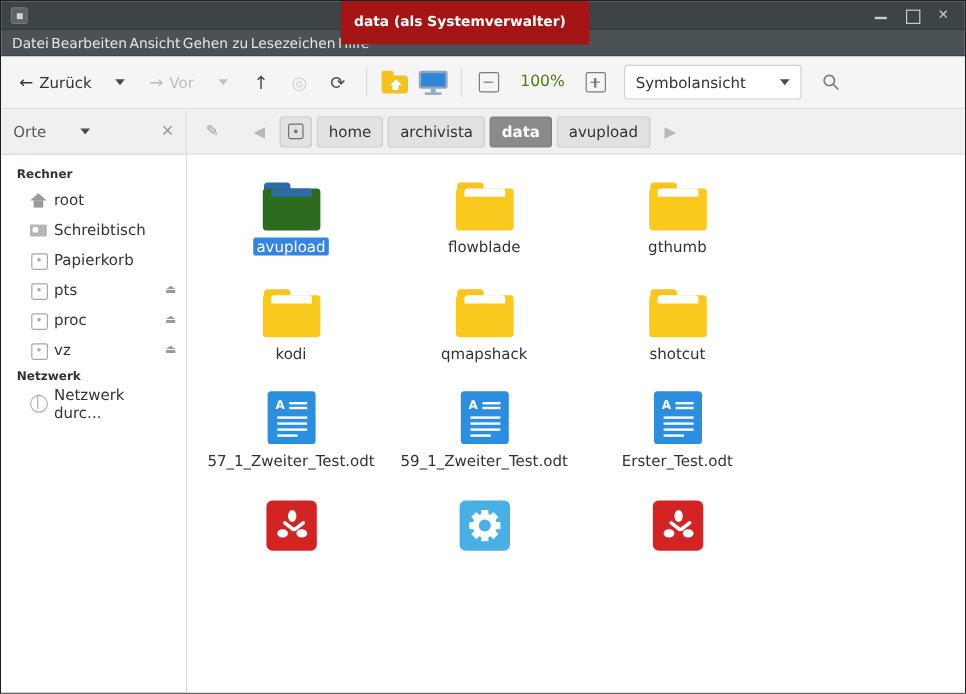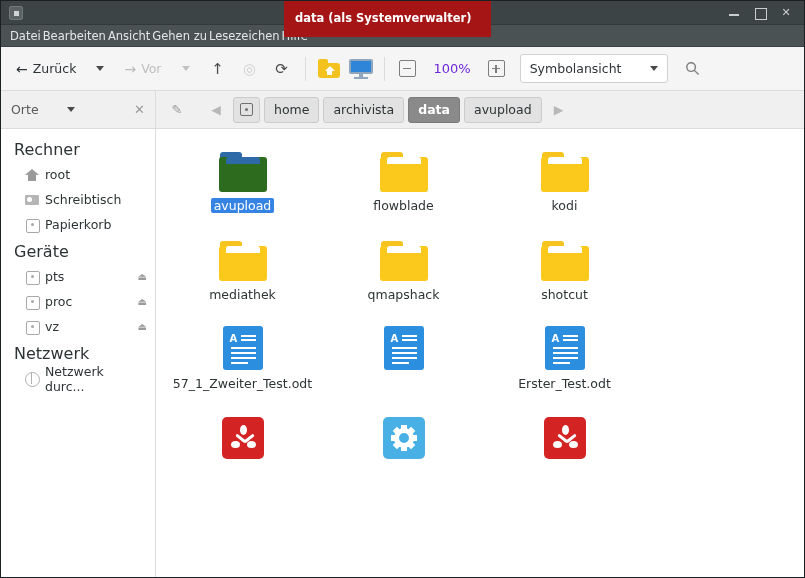--- a/index.html
+++ b/index.html
@@ -209,7 +209,7 @@
   }
   .zoom-level {
     font-size: 13px;
-    color: #6d28d9;
+    color: #4d7c0f;
     padding: 0 9px;
     white-space: nowrap;
   }

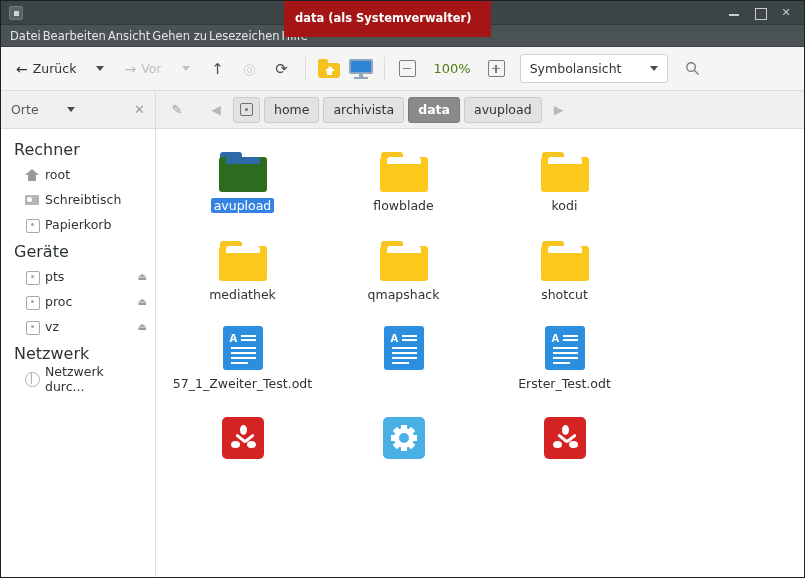--- a/index.html
+++ b/index.html
@@ -277,8 +277,8 @@
     padding-top: 6px;
   }
   .sb-group {
-    font-size: 16px;
-    font-weight: normal;
+    font-size: 10px;
+    font-weight: bold;
     color: #2e3436;
     padding: 5px 10px 3px 13px;
   }

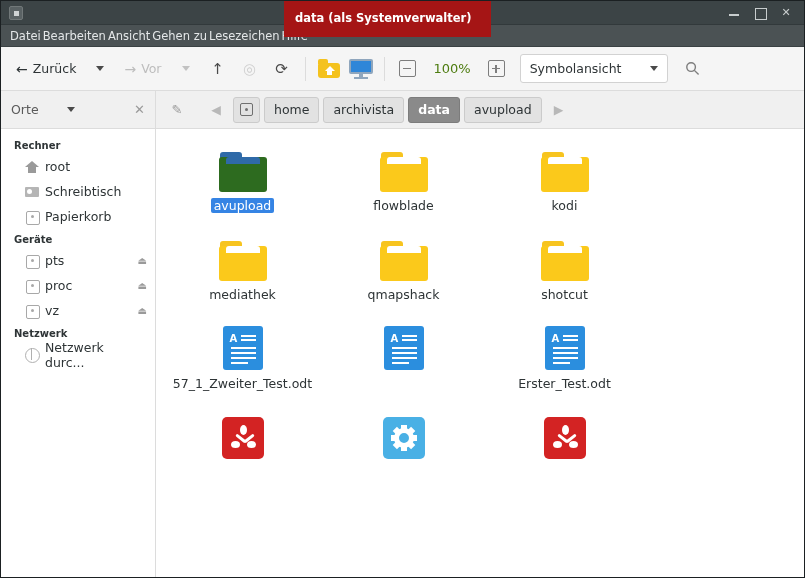--- a/index.html
+++ b/index.html
@@ -807,6 +807,16 @@
                 <span class="lip"></span>
               </span>
             </div>
+            <div class="cap">gthumb</div>
+          </div>
+          <div class="cell">
+            <div class="glyph">
+              <span class="folder">
+                <span class="tab"></span>
+                <span class="body"></span>
+                <span class="lip"></span>
+              </span>
+            </div>
             <div class="cap">kodi</div>
           </div>
           <div class="cell">

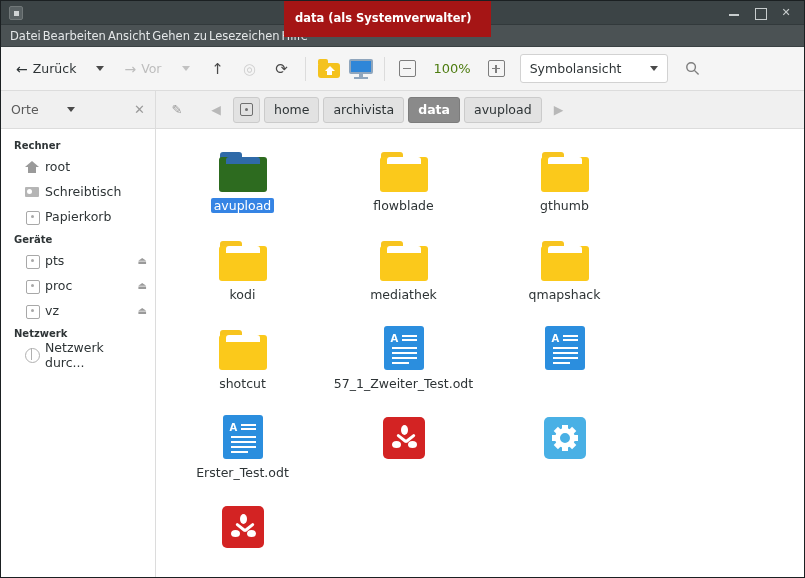--- a/index.html
+++ b/index.html
@@ -735,7 +735,6 @@
           <span>Papierkorb</span>
         </div>
 
-        <div class="sb-group">Geräte</div>
         <div class="sb-item">
           <span class="sbi disk"></span>
           <span>pts</span>

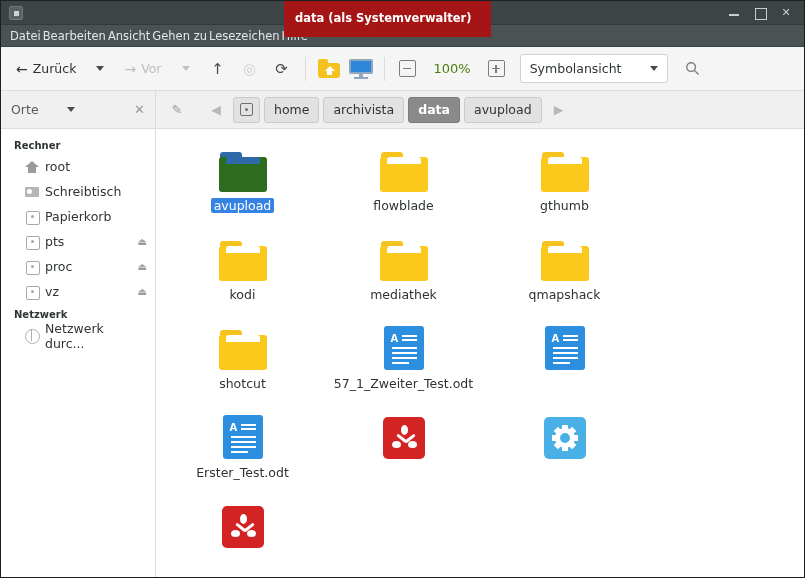--- a/index.html
+++ b/index.html
@@ -826,16 +826,6 @@
                 <span class="lip"></span>
               </span>
             </div>
-            <div class="cap">mediathek</div>
-          </div>
-          <div class="cell">
-            <div class="glyph">
-              <span class="folder">
-                <span class="tab"></span>
-                <span class="body"></span>
-                <span class="lip"></span>
-              </span>
-            </div>
             <div class="cap">qmapshack</div>
           </div>
           <div class="cell">

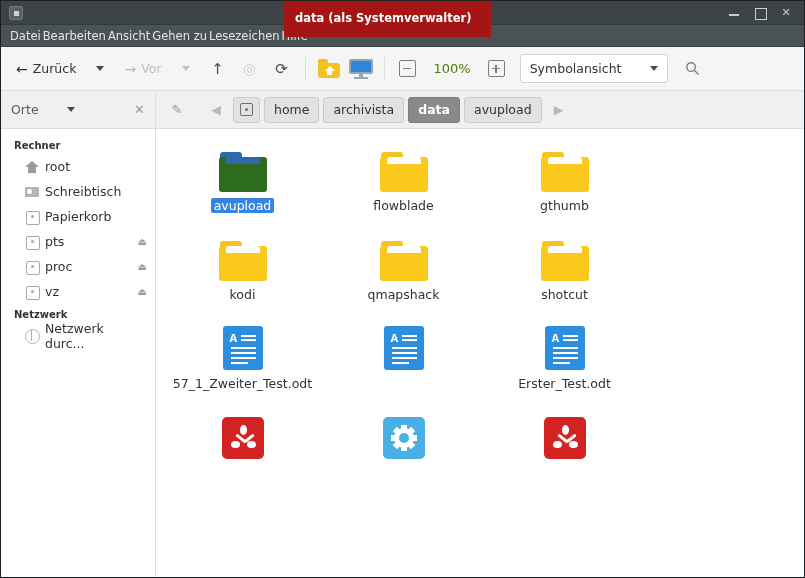--- a/index.html
+++ b/index.html
@@ -864,6 +864,7 @@
                 <span class="ln l4"></span>
               </span>
             </div>
+            <div class="cap">59_1_Zweiter_Test.odt</div>
           </div>
           <div class="cell">
             <div class="glyph">

